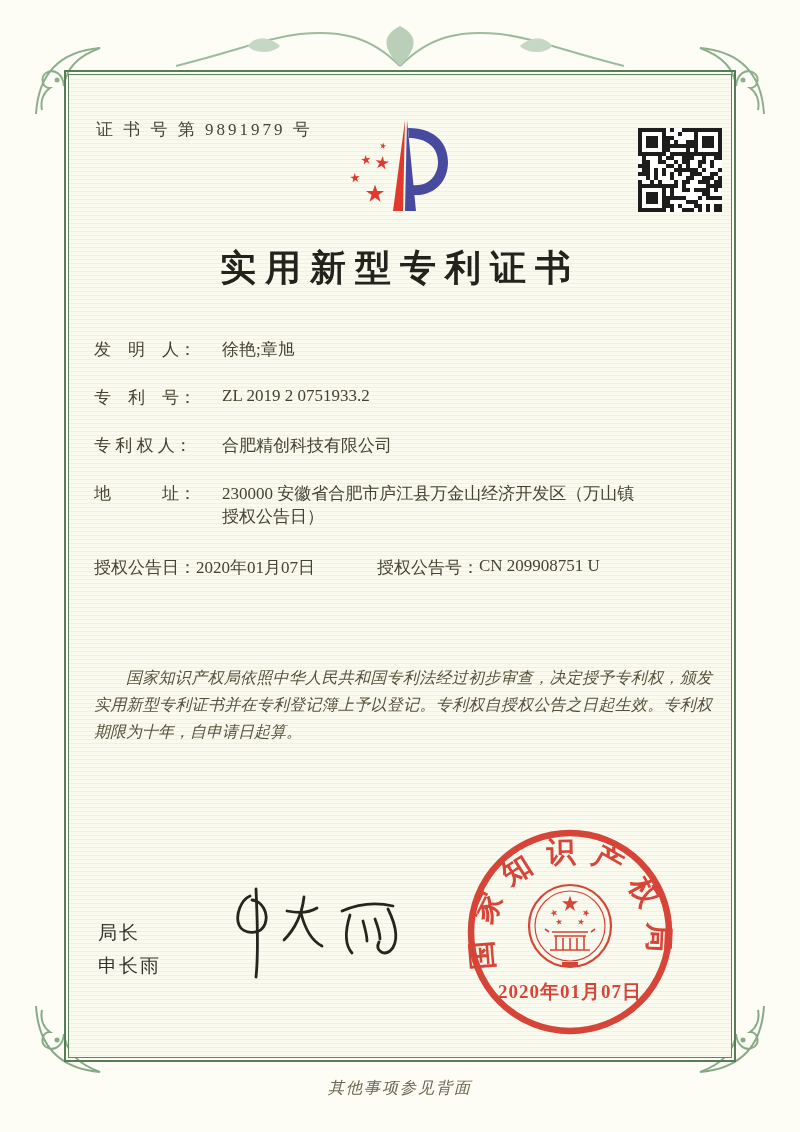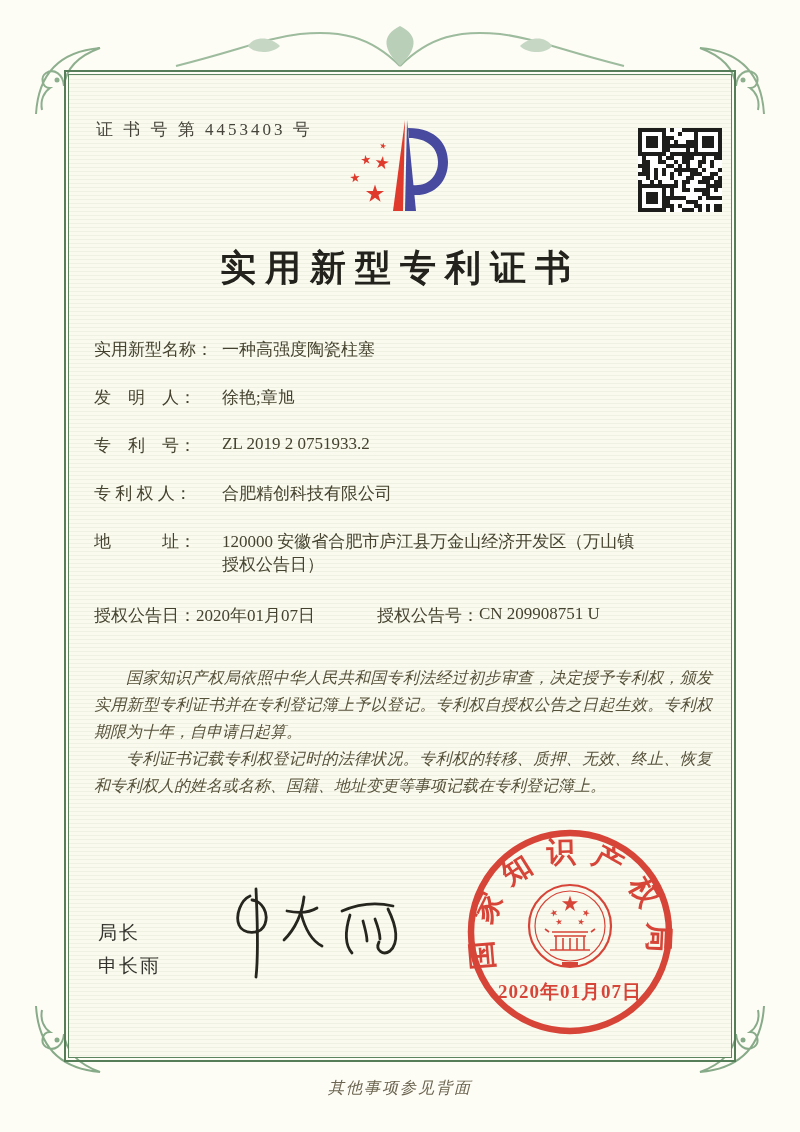--- a/index.html
+++ b/index.html
@@ -110,7 +110,7 @@
   <div class="frame-inner"></div>
   <div class="content">
 
-    <div class="cert-no">证 书 号 第 4453403 号</div>
+    <div class="cert-no">证 书 号 第 9891979 号</div>
 
     <svg class="logo" width="120" height="100" viewBox="0 0 120 100">
       <defs>

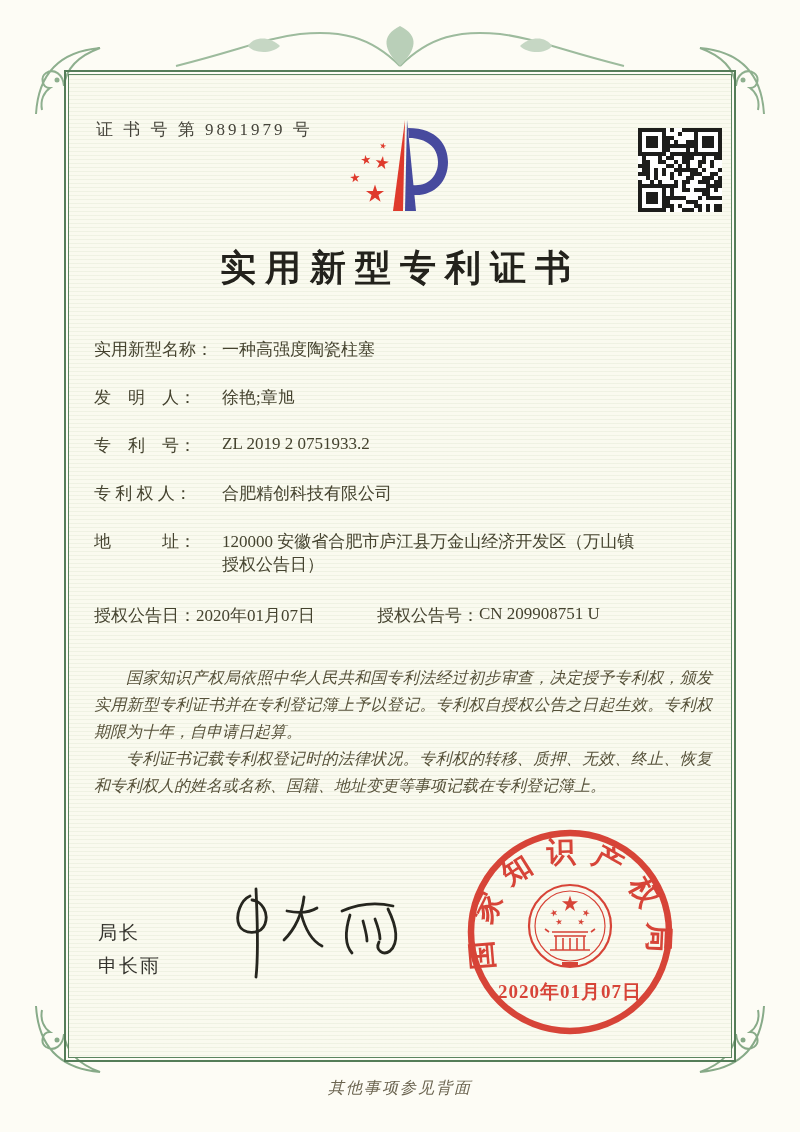--- a/index.html
+++ b/index.html
@@ -382,10 +382,6 @@
 
     <div class="fields">
       <div class="row">
-        <span class="lbl">实用新型名称：</span>
-        <span class="val">一种高强度陶瓷柱塞</span>
-      </div>
-      <div class="row">
         <span class="lbl">发　明　人：</span>
         <span class="val">徐艳;章旭</span>
       </div>

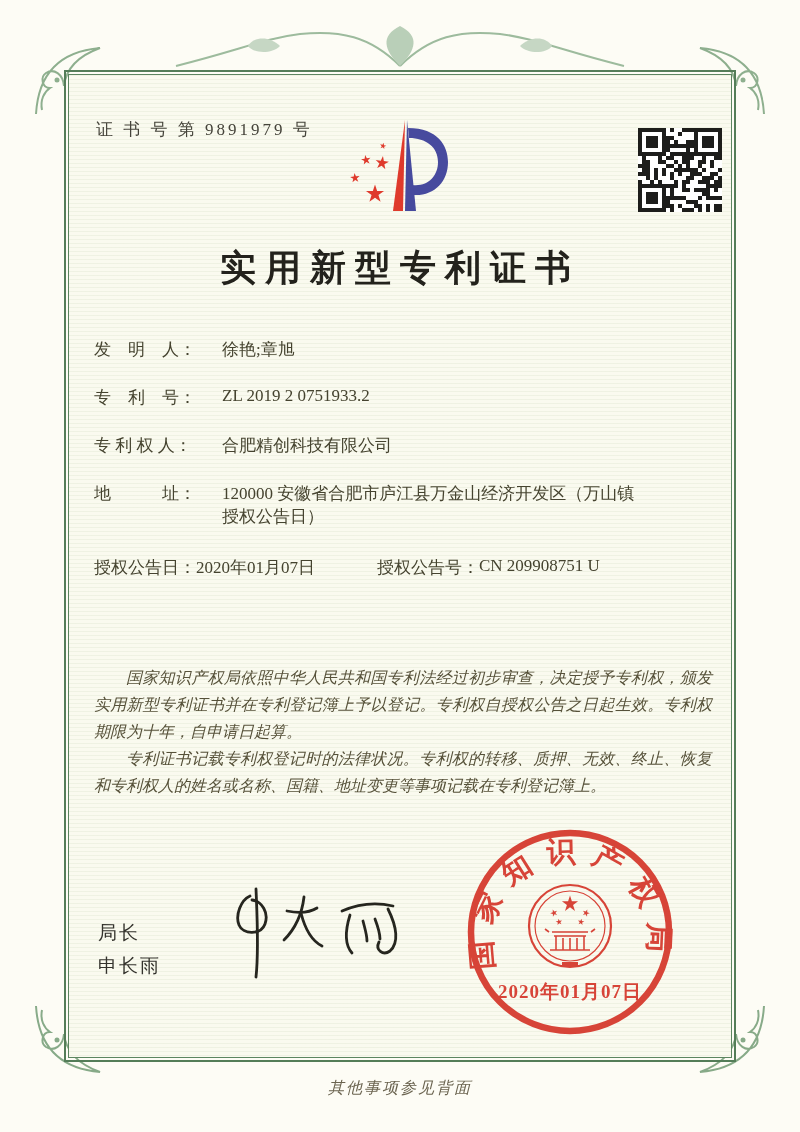--- a/index.html
+++ b/index.html
@@ -396,7 +396,7 @@
       <div class="row addr">
         <span class="lbl">地　　　址：</span>
         <span class="val">
-          <span style="display:block">120000 安徽省合肥市庐江县万金山经济开发区（万山镇</span>
+          <span style="display:block">230000 安徽省合肥市庐江县万金山经济开发区（万山镇</span>
           <span style="display:block">授权公告日）</span>
         </span>
       </div>

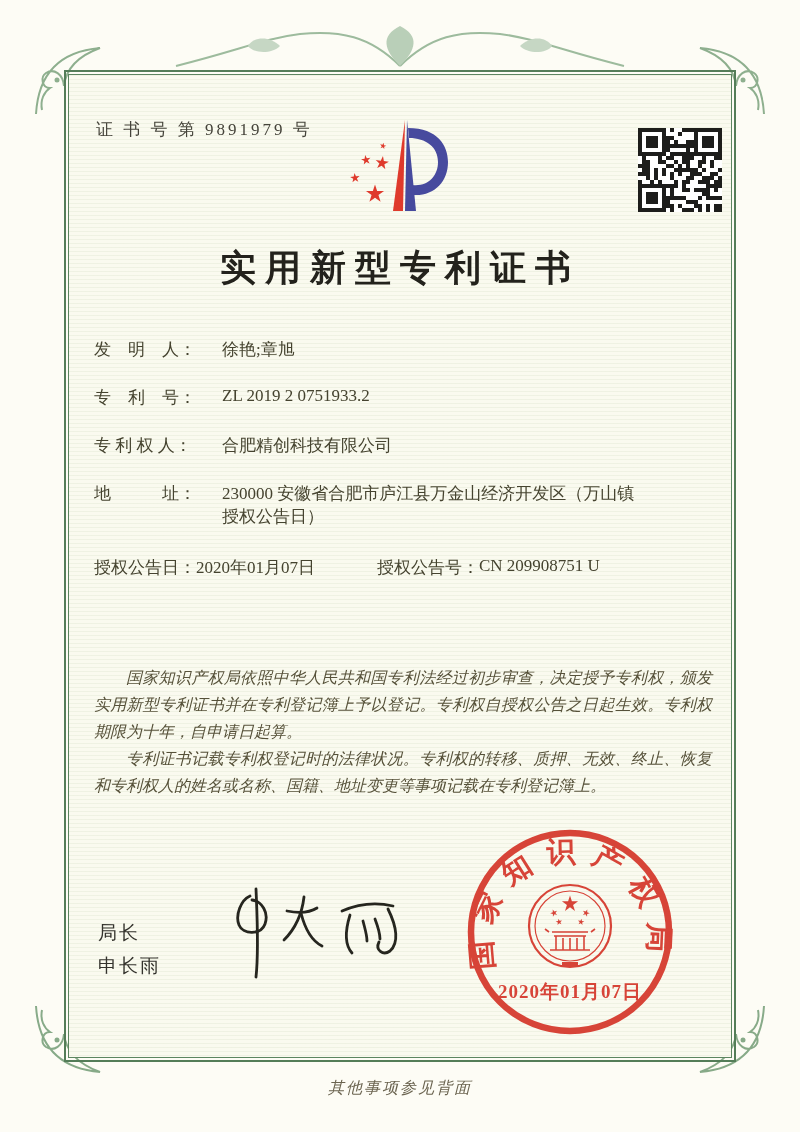--- a/index.html
+++ b/index.html
@@ -414,7 +414,6 @@
 
     <div class="paras">
       <p>国家知识产权局依照中华人民共和国专利法经过初步审查，决定授予专利权，颁发实用新型专利证书并在专利登记簿上予以登记。专利权自授权公告之日起生效。专利权期限为十年，自申请日起算。</p>
-      <p>专利证书记载专利权登记时的法律状况。专利权的转移、质押、无效、终止、恢复和专利权人的姓名或名称、国籍、地址变更等事项记载在专利登记簿上。</p>
     </div>
 
     <div class="sig-labels">

